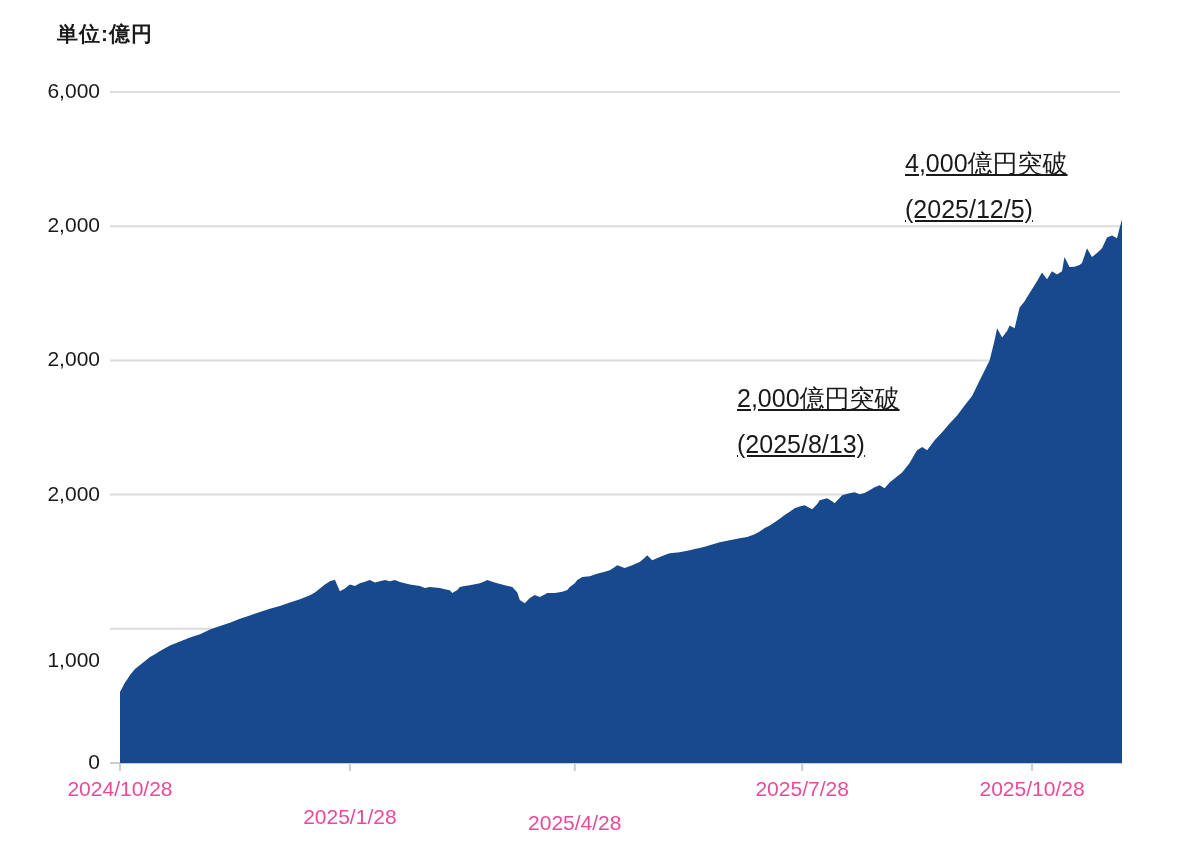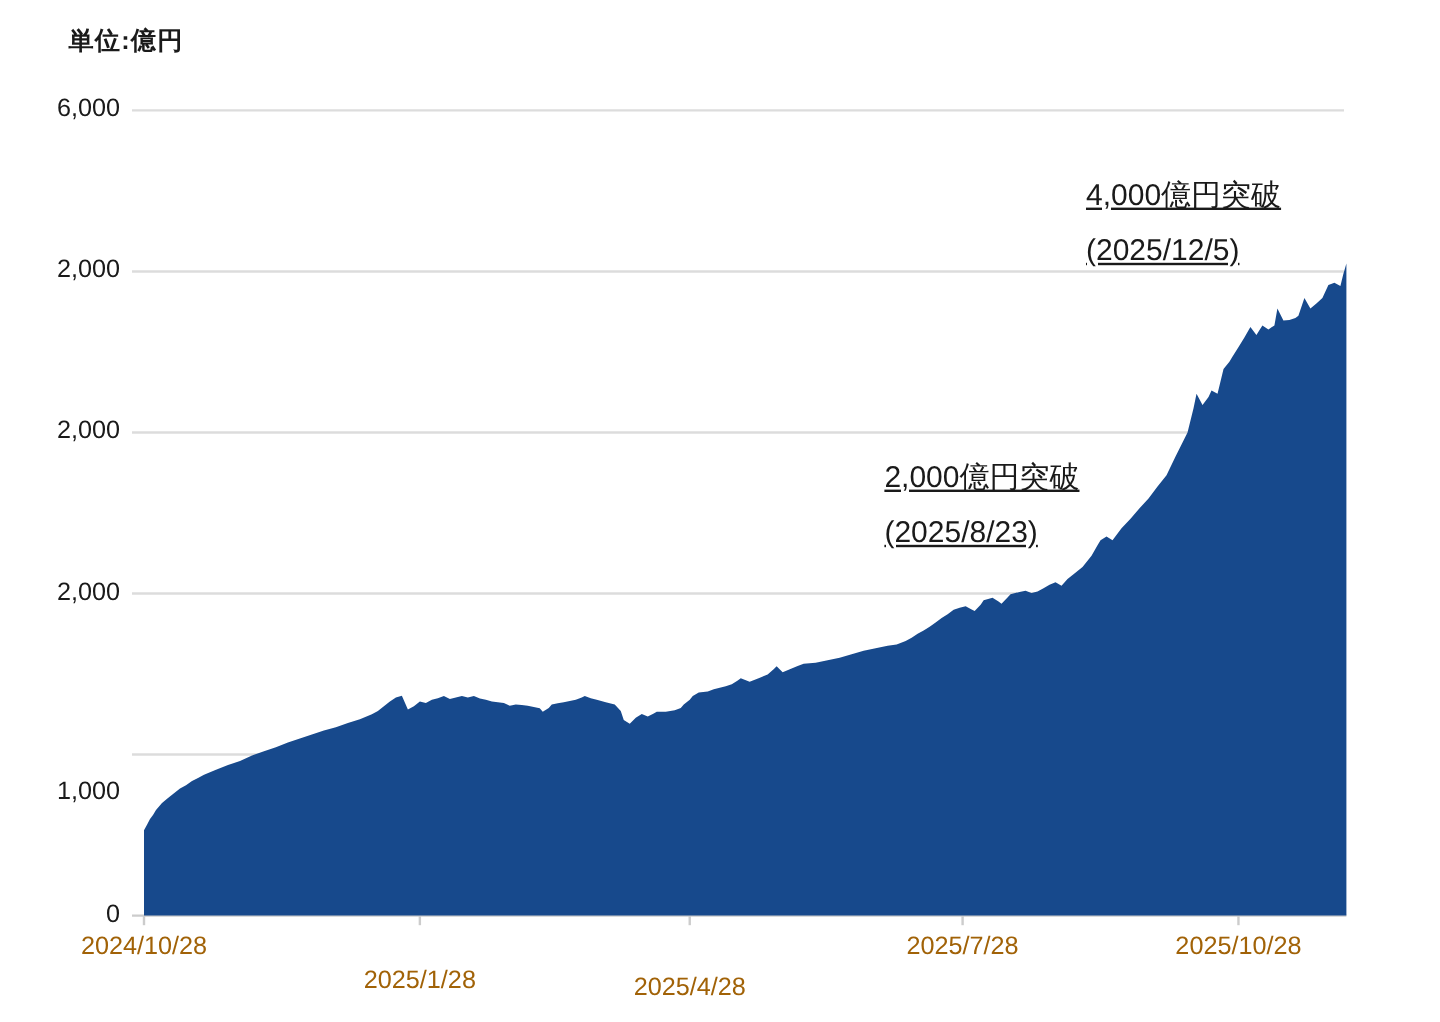--- a/index.html
+++ b/index.html
@@ -50,7 +50,7 @@
     </div>
   <div class="annotation" style="left:737px;top:375px;">
     <div>2,000億円突破</div>
-    <div>(2025/8/23)</div>
+    <div>(2025/8/13)</div>
   </div>
   <div class="annotation" style="left:905px;top:140px;">
     <div>4,000億円突破</div>

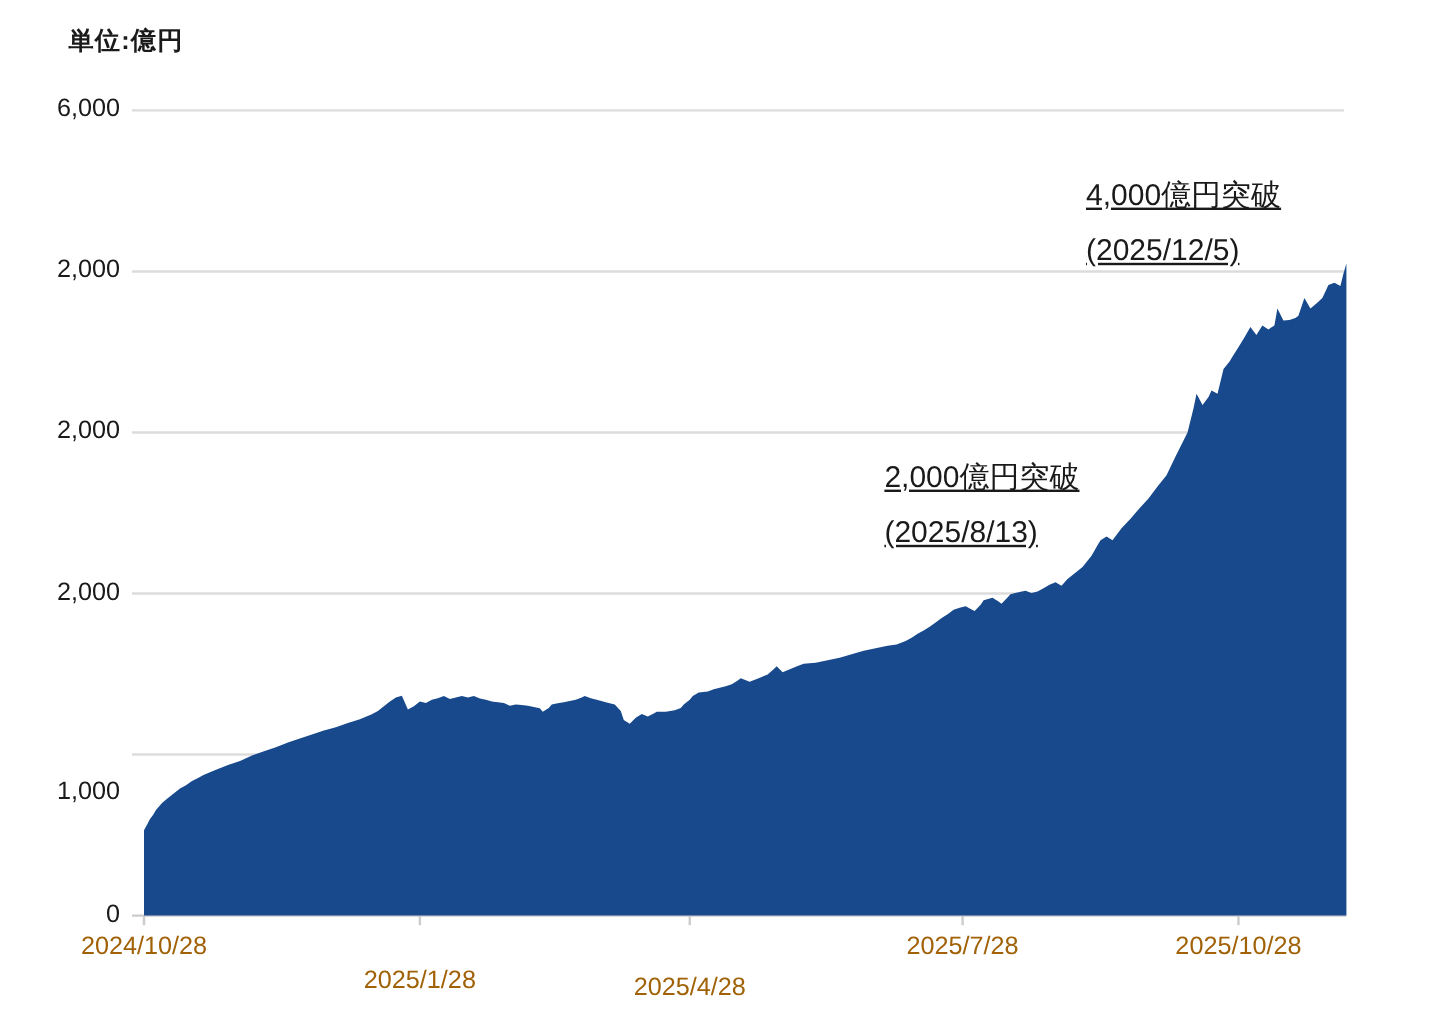--- a/index.html
+++ b/index.html
@@ -10,7 +10,7 @@
               color:#1a1a1a;letter-spacing:1px;}
   svg{position:absolute;left:0;top:0;}
   .y-label{position:absolute;width:100px;text-align:right;font-size:21px;color:#1a1a1a;}
-  .x-label{position:absolute;width:240px;text-align:center;font-size:21px;color:#a16207;}
+  .x-label{position:absolute;width:240px;text-align:center;font-size:21px;color:#ec4899;}
   .annotation{position:absolute;font-size:25px;line-height:46px;color:#1a1a1a;white-space:nowrap;text-decoration:underline;}
   .annotation div{height:46px;}
 </style>

